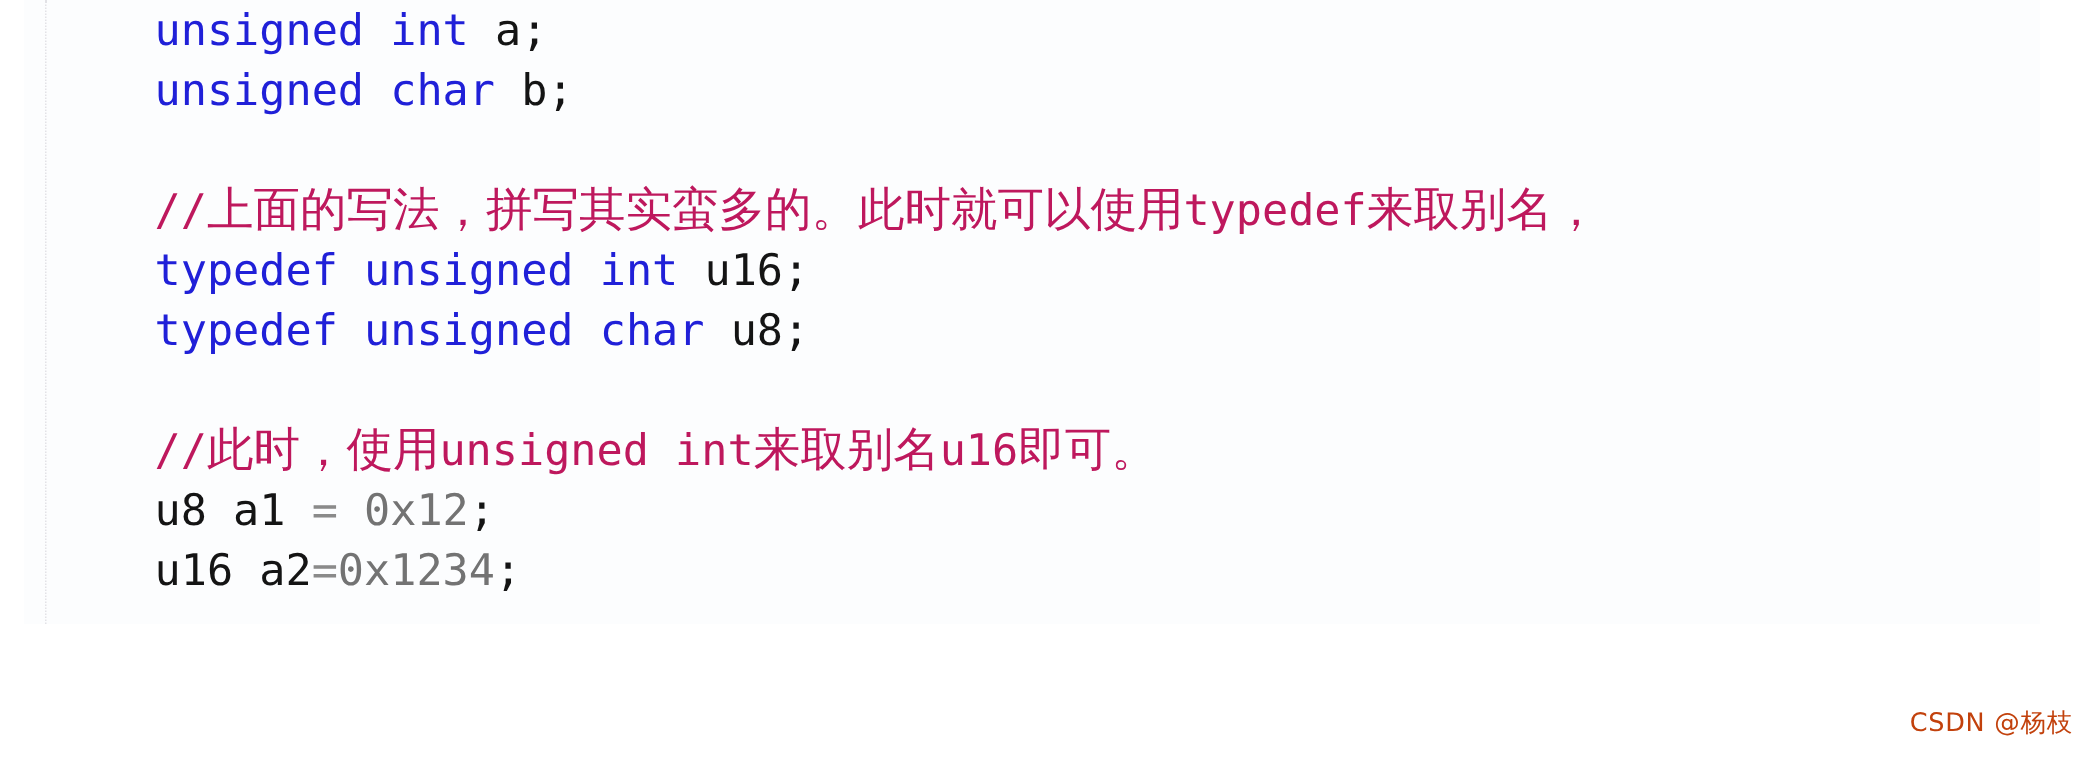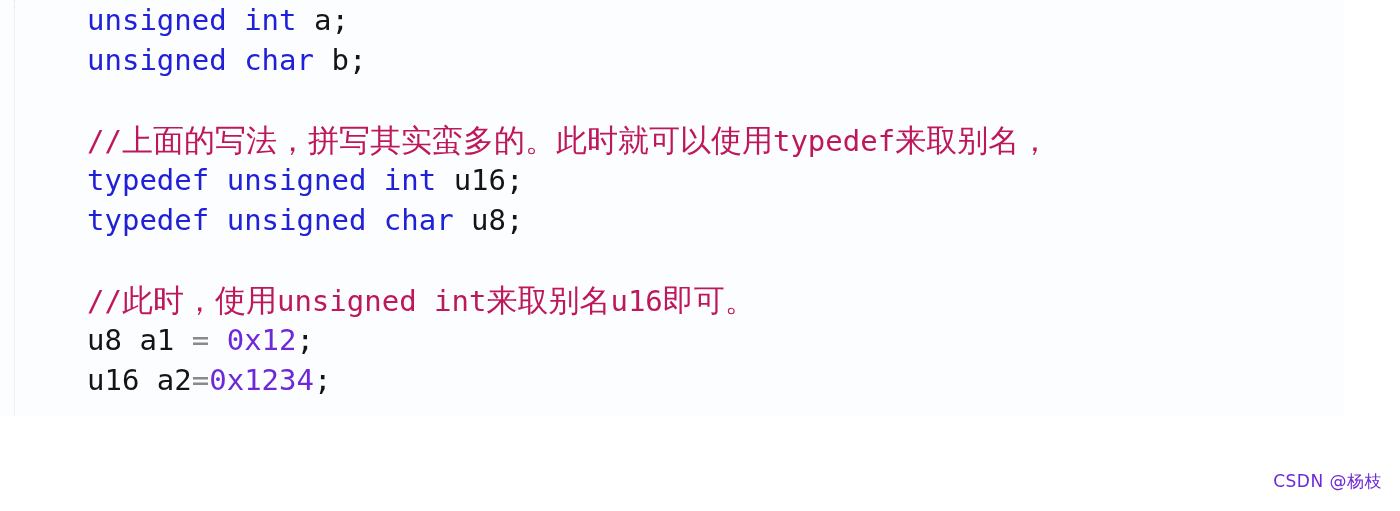--- a/index.html
+++ b/index.html
@@ -18,7 +18,7 @@
   
   #code-block {
     position: absolute;
-    left: 0;
+    left: 16px;
     top: 0;
     width: 1344px;
     height: 416px;

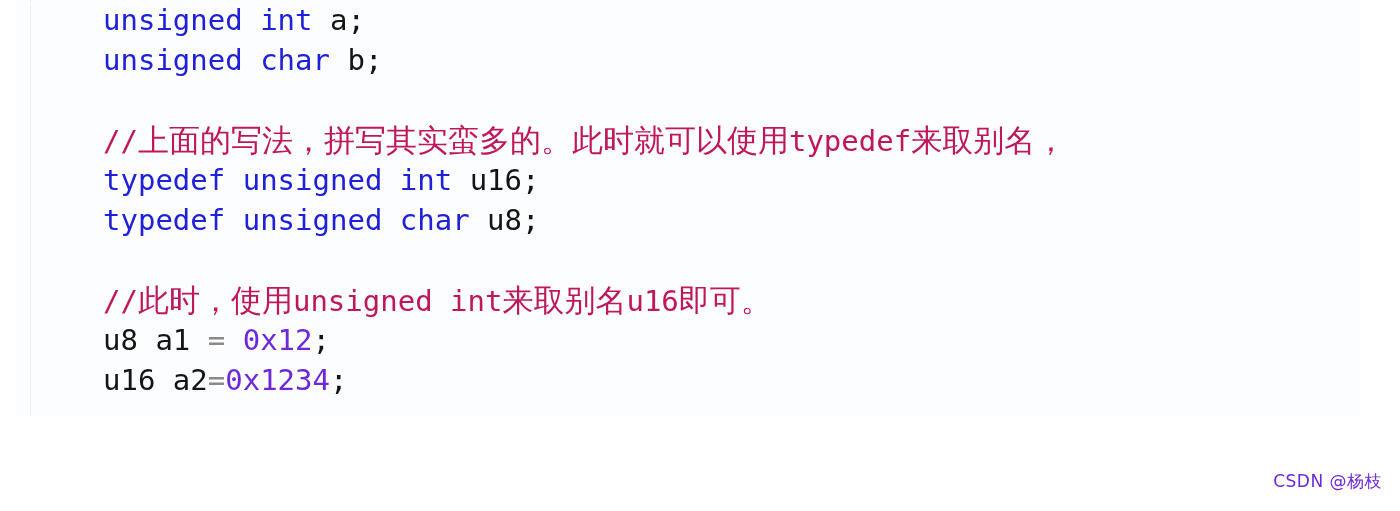--- a/index.html
+++ b/index.html
@@ -56,7 +56,7 @@
 
   .tok-keyword { color: #2020d8; }
   .tok-plain   { color: #141414; }
-  .tok-number  { color: #6d28d9; }
+  .tok-number  { color: #737373; }
   .tok-op      { color: #8a8a8a; }
   .tok-punct   { color: #141414; }
 

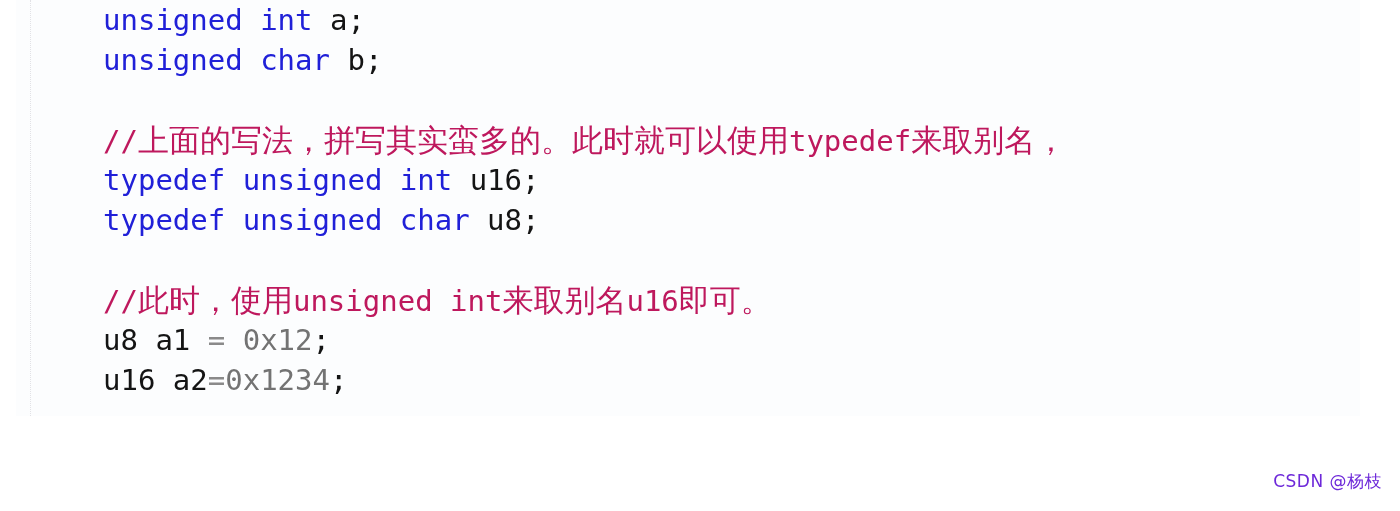--- a/index.html
+++ b/index.html
@@ -80,7 +80,7 @@
     bottom: 18px;
     font-family: "DejaVu Sans", "Liberation Sans", sans-serif;
     font-size: 17px;
-    color: #6d28d9;
+    color: #c2410c;
     letter-spacing: 0.5px;
     white-space: nowrap;
   }

